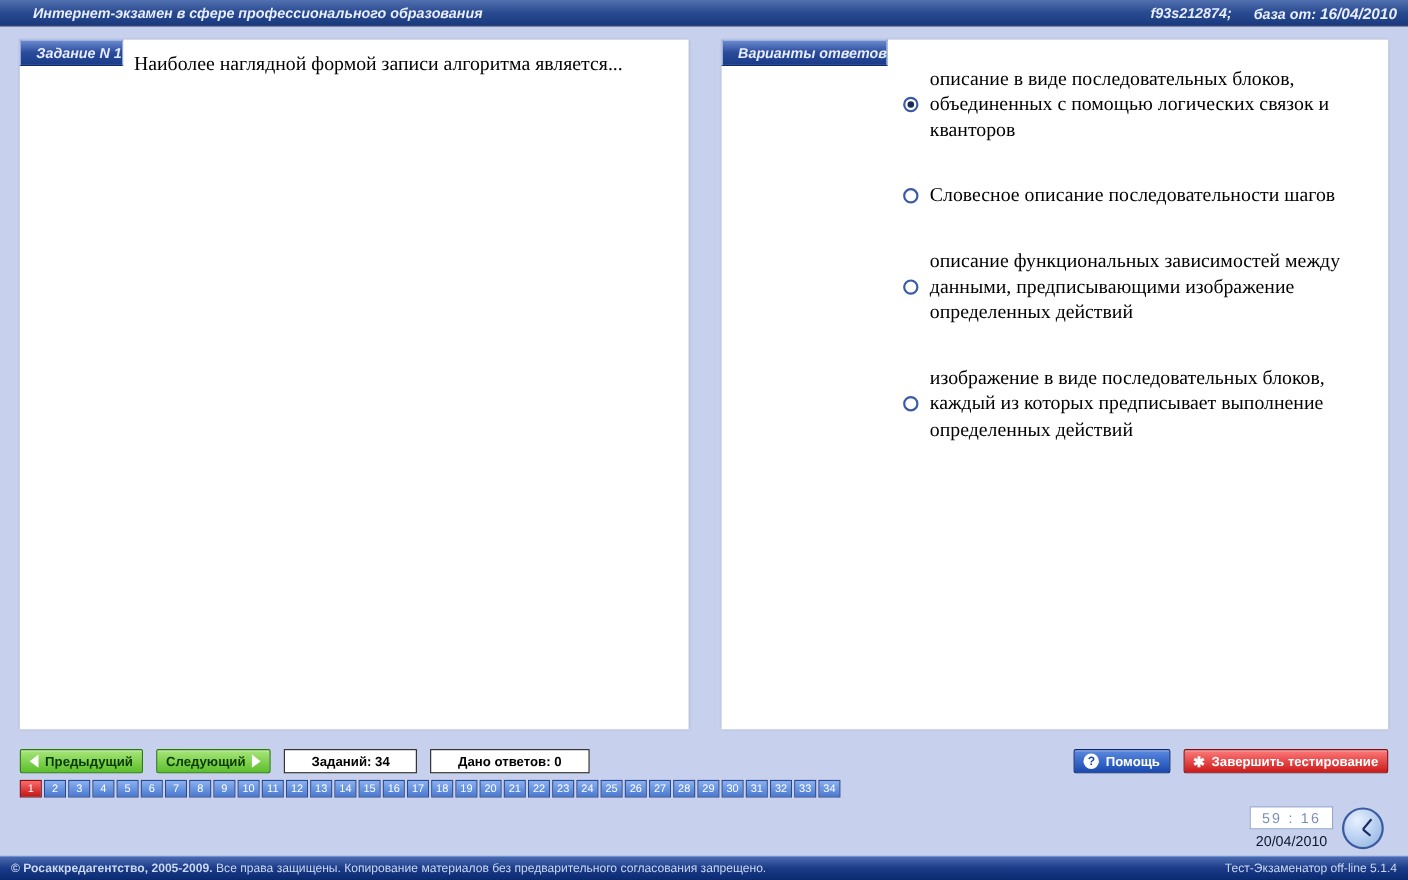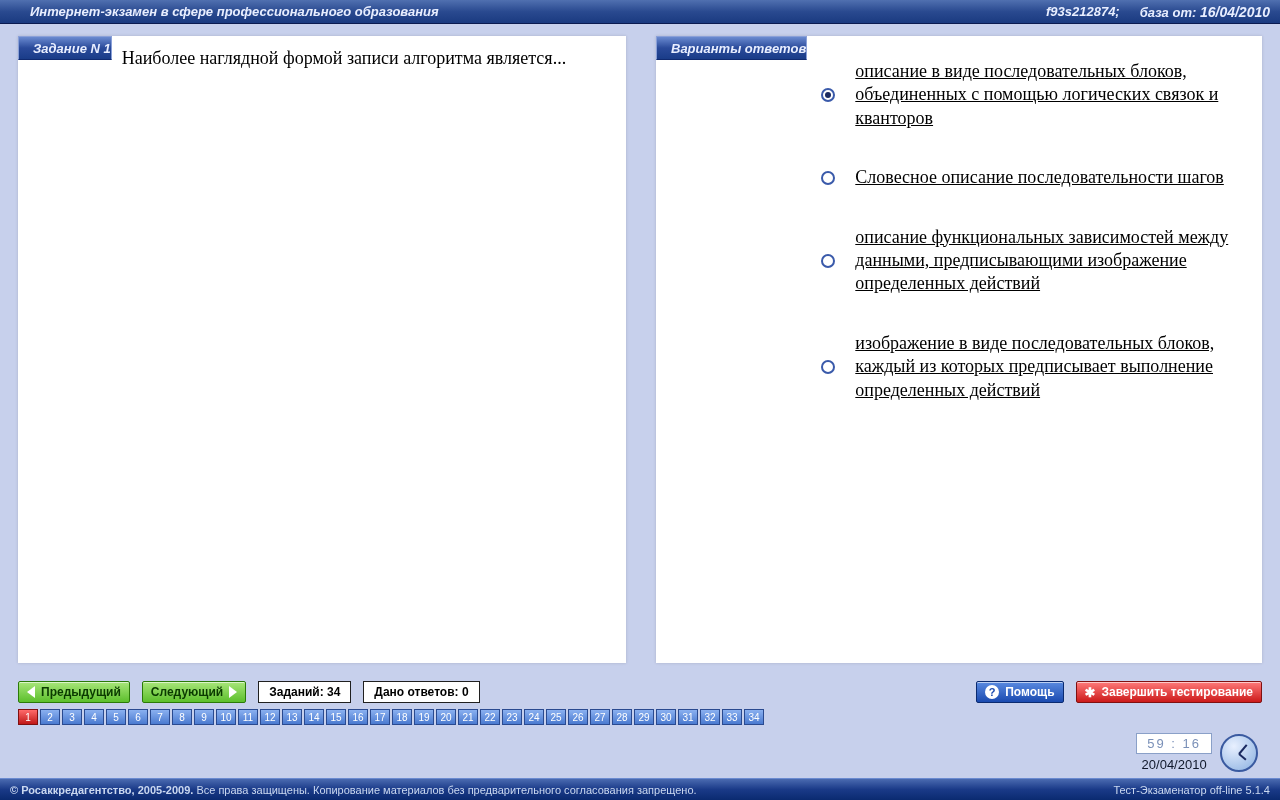--- a/index.html
+++ b/index.html
@@ -68,9 +68,8 @@
   .answer-row {
     display: flex;
     align-items: center;
-    gap: 20px;
+    gap: 10px;
     margin-bottom: 36px;
-    text-decoration: underline;
   }
   .radio {
     width: 14px; height: 14px;

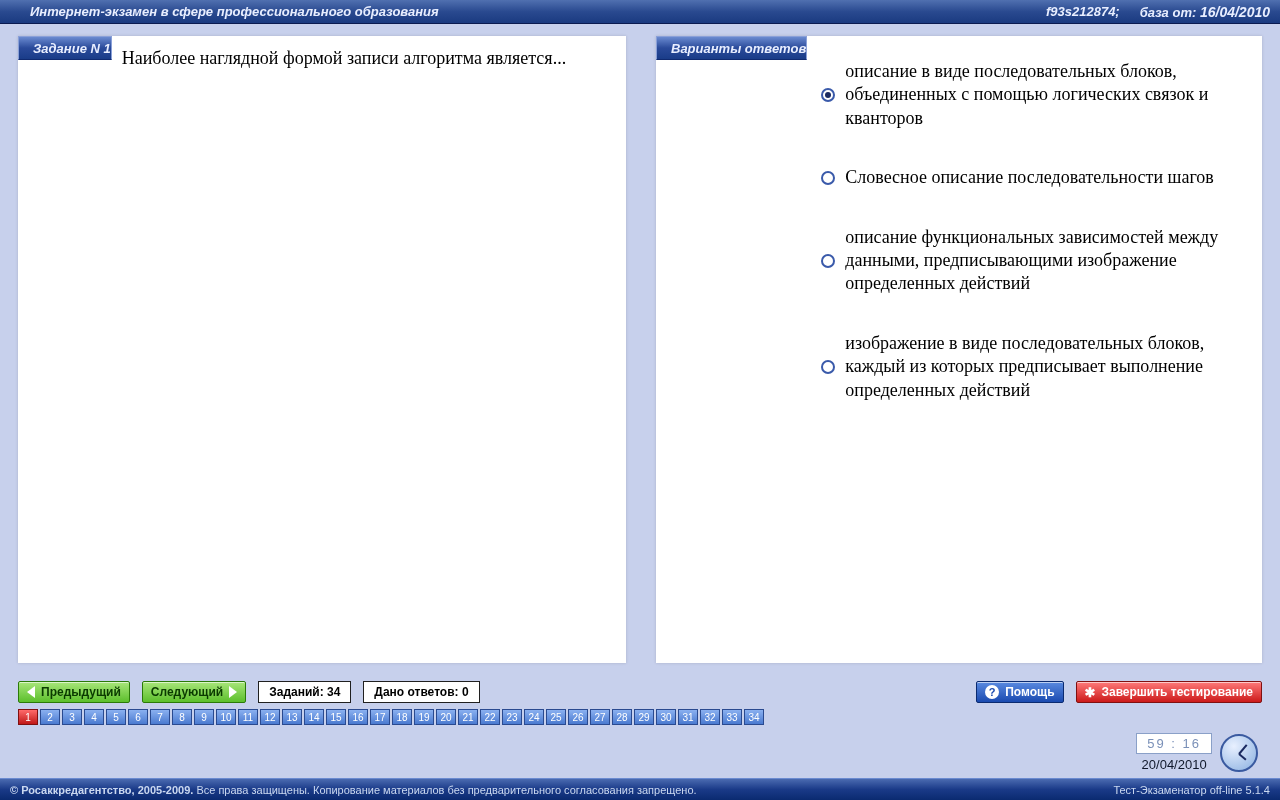--- a/index.html
+++ b/index.html
@@ -137,7 +137,7 @@
     border: 1px solid #202020;
     display: inline-flex;
     align-items: center;
-    padding: 0 10px;
+    padding: 0 24px;
     font-size: 12px;
     font-weight: bold;
   }

